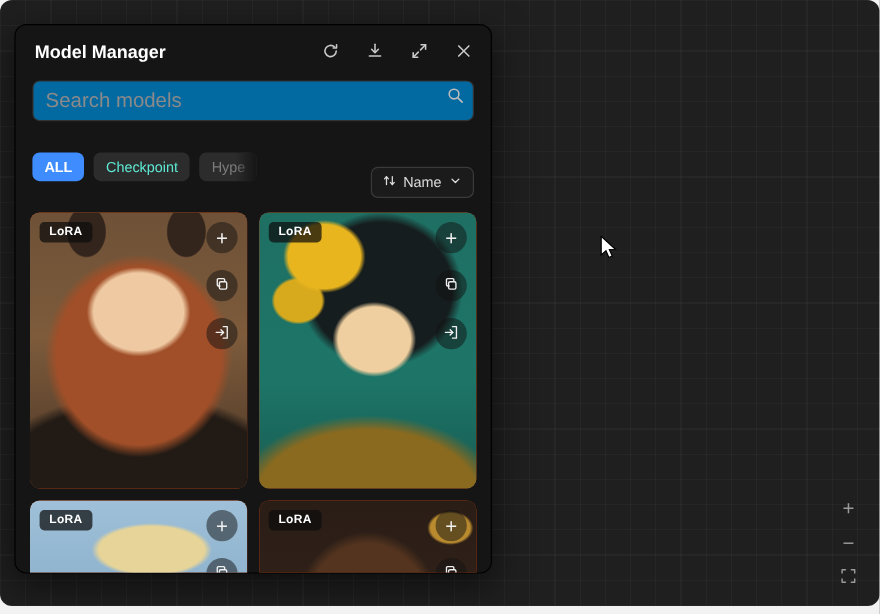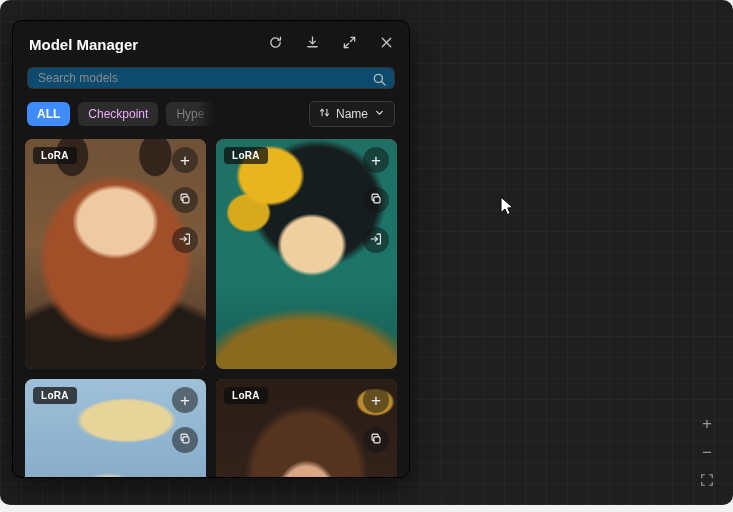--- a/index.html
+++ b/index.html
@@ -27,7 +27,7 @@
     color:#e8e8e8;
   }
   .panel-header {
-    display:flex; align-items:center;
+    display:flex; 
     padding:14px 14px 6px 16px;
   }
   .panel-title { font-size:15px; font-weight:700; color:#fff; }

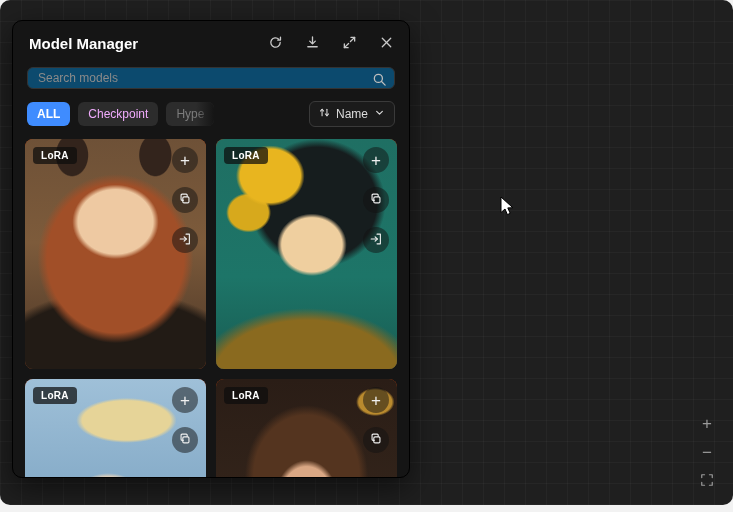--- a/index.html
+++ b/index.html
@@ -41,9 +41,9 @@
   
   .search-wrap { margin:8px 14px 0 14px; position:relative; }
   .search-input {
-    width:100%; height:22px;
-    background:#0c4a6e; border:1px solid #333; border-radius:6px;
-    color:#ddd; font-size:12px; padding:0 28px 0 10px;
+    width:100%; height:34px;
+    background:#0369a1; border:1px solid #333; border-radius:6px;
+    color:#ddd; font-size:17px; padding:0 28px 0 10px;
     font-family:"Liberation Sans", sans-serif;
   }
   .search-input::placeholder { color:#8a8a8a; }

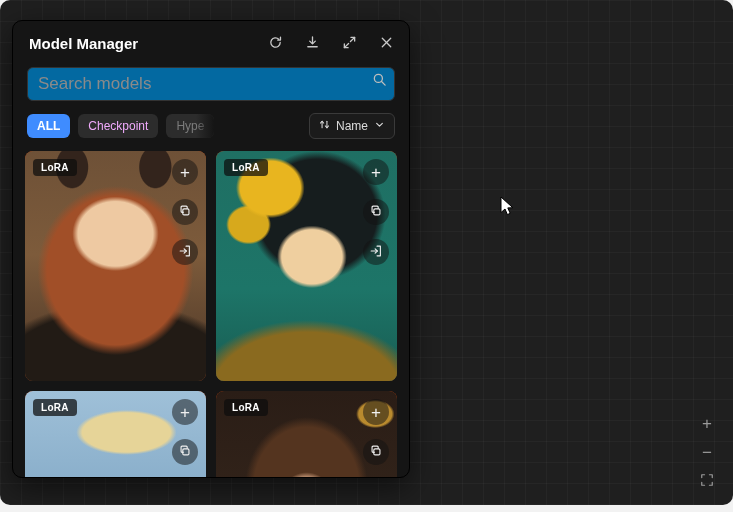--- a/index.html
+++ b/index.html
@@ -54,7 +54,7 @@
   .filter-row { display:flex; align-items:center; gap:8px; margin:12px 14px 0 14px; }
   .chip {
     height:24px; padding:0 10px; border-radius:6px; border:none;
-    background:#2c2c2c; color:#f0abfc; font-size:12px; cursor:pointer;
+    background:#2c2c2c; color:#5eead4; font-size:12px; cursor:pointer;
     font-family:"Liberation Sans", sans-serif; white-space:nowrap;
   }
   .chip.active { background:#3f8cff; color:#fff; font-weight:700; }

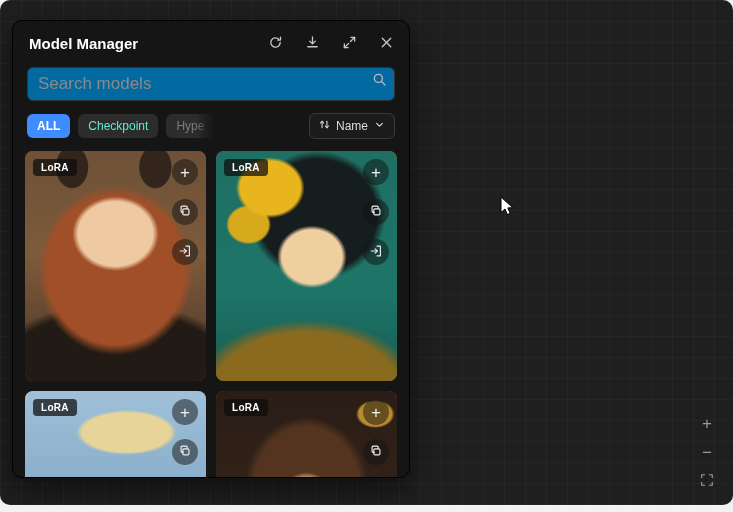--- a/index.html
+++ b/index.html
@@ -66,6 +66,7 @@
     background:#1b1b1b; border:1px solid #3a3a3a; border-radius:6px;
     color:#dcdcdc; font-size:12px; padding:0 8px; cursor:pointer;
     font-family:"Liberation Sans", sans-serif;
+    margin-top:26px;
   }
   .sort-btn svg { width:13px; height:13px; }
 

